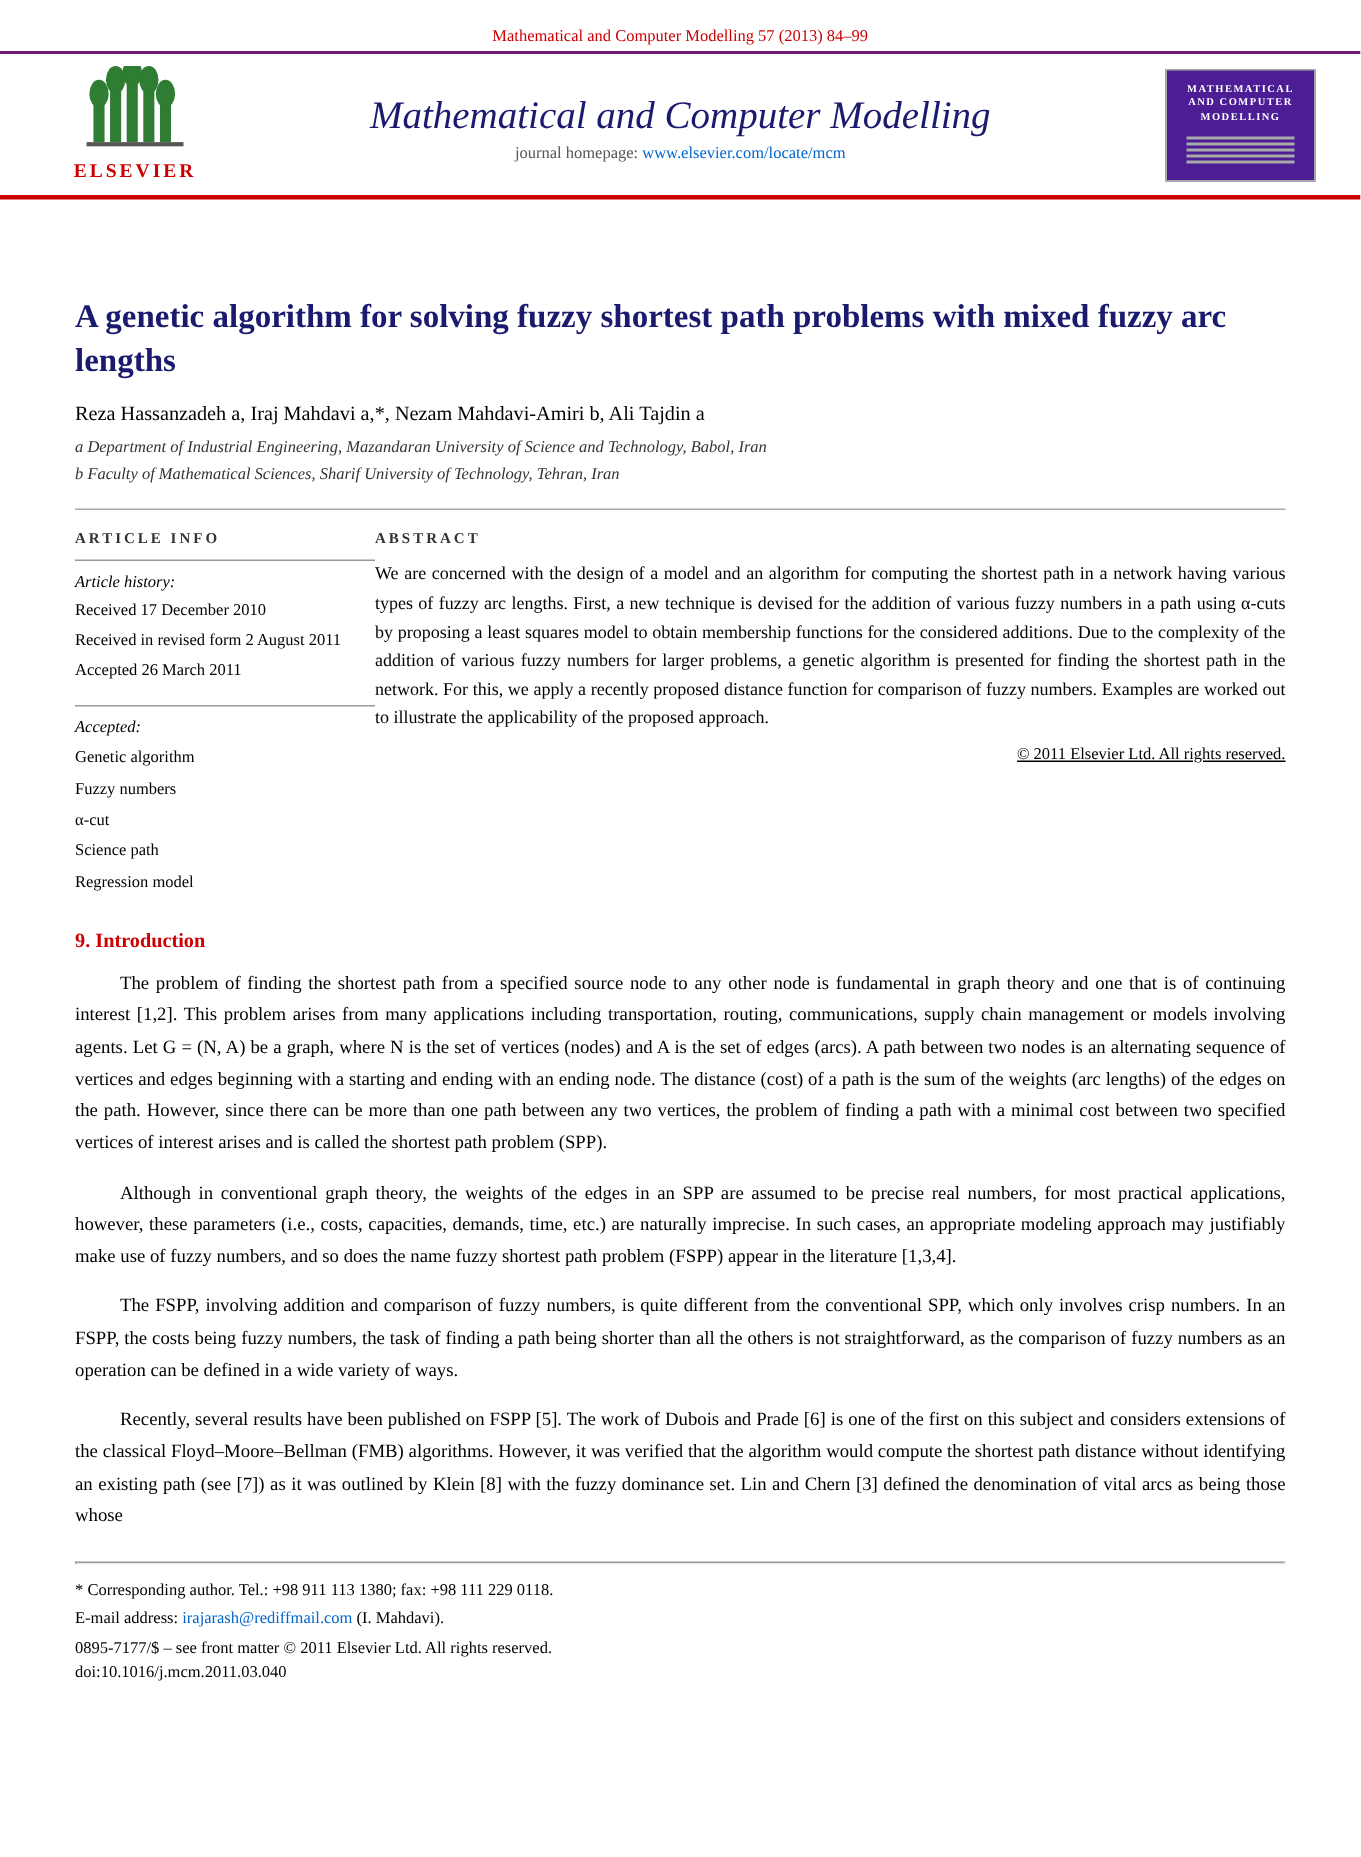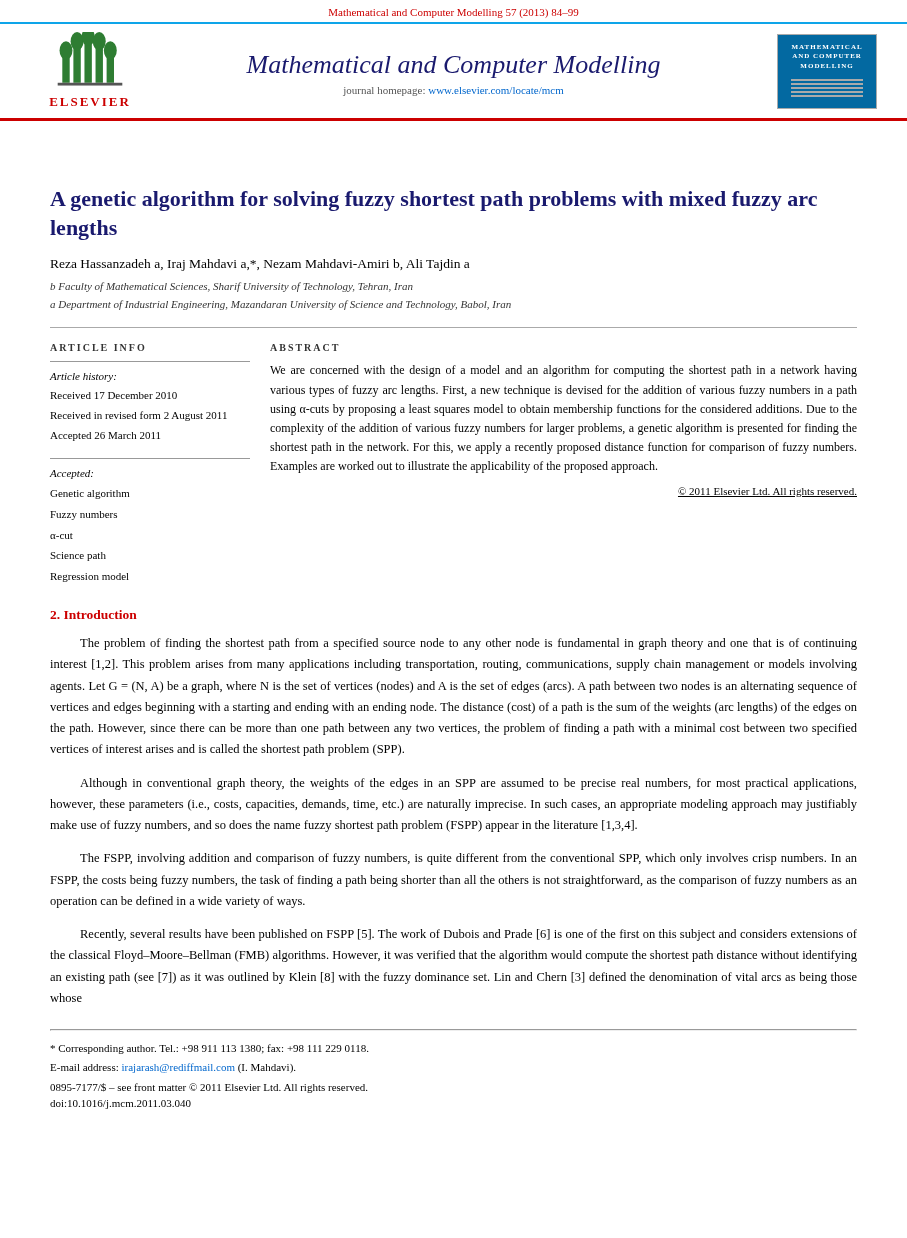--- a/index.html
+++ b/index.html
@@ -17,8 +17,8 @@
       text-align: center;
       font-size: 11px;
       color: #c00;
-      padding: 6px 0 4px;
-      border-bottom: 2px solid #0ea5e9;
+      padding: 18px 0 4px;
+      border-bottom: 2px solid #701a75;
     }
 
     

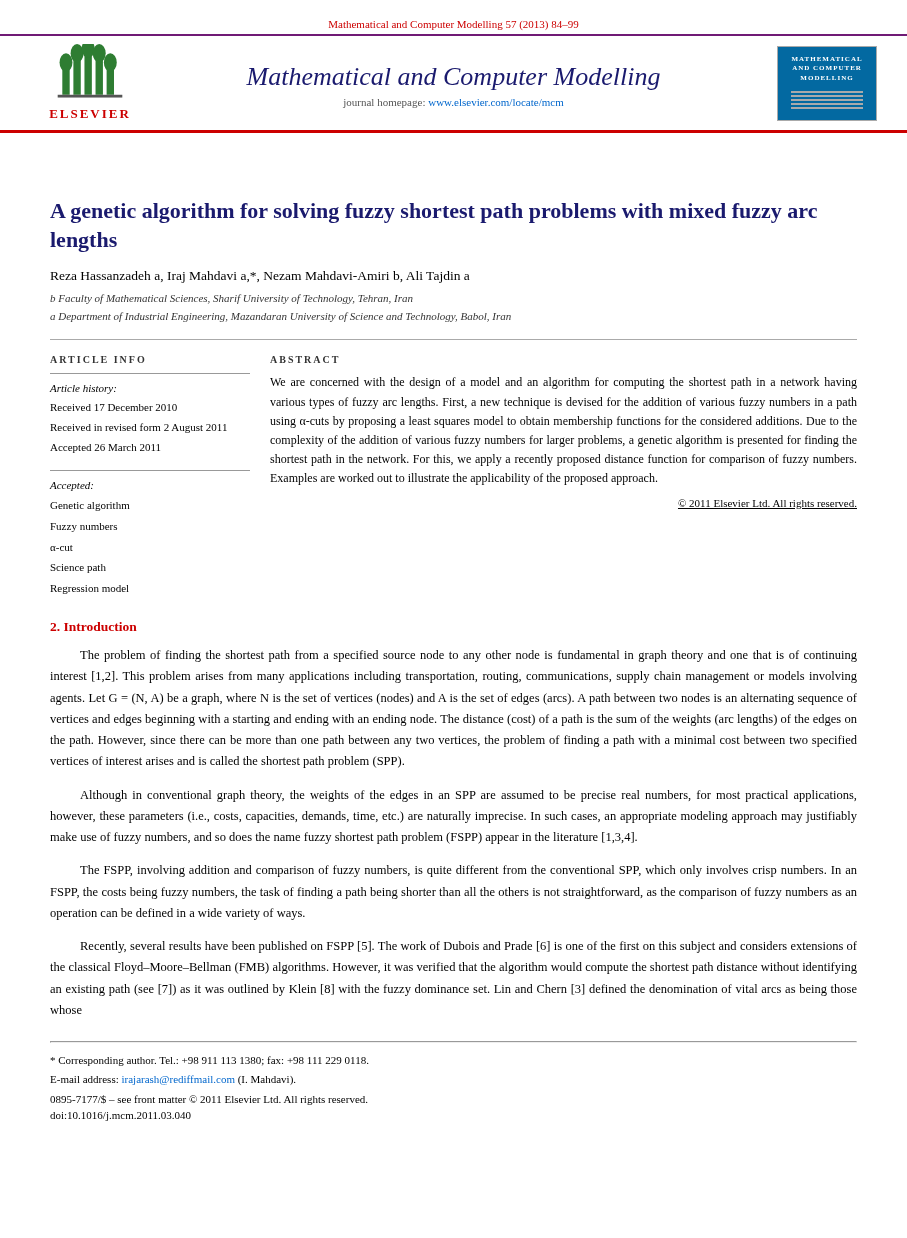--- a/index.html
+++ b/index.html
@@ -80,7 +80,7 @@
       width: 100px;
       height: 75px;
       border: 1px solid #aaa;
-      background: #0369a1;
+      background: #4c1d95;
       display: flex;
       flex-direction: column;
       align-items: center;

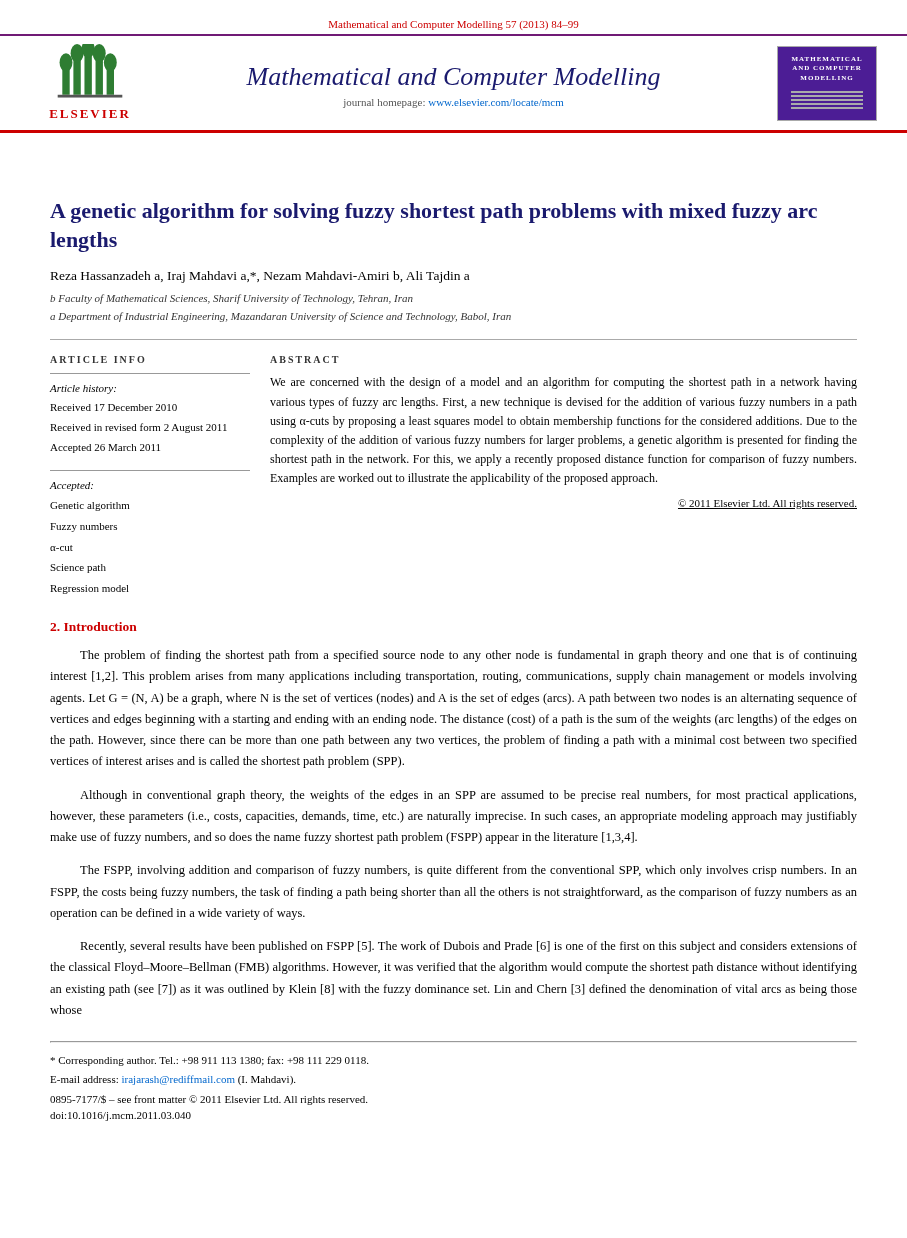--- a/index.html
+++ b/index.html
@@ -324,8 +324,8 @@
   </div>
 
   <div class="affiliations">
+    <div>a Department of Industrial Engineering, Mazandaran University of Science and Technology, Babol, Iran</div>
     <div>b Faculty of Mathematical Sciences, Sharif University of Technology, Tehran, Iran</div>
-    <div>a Department of Industrial Engineering, Mazandaran University of Science and Technology, Babol, Iran</div>
   </div>
 
   <hr class="divider">

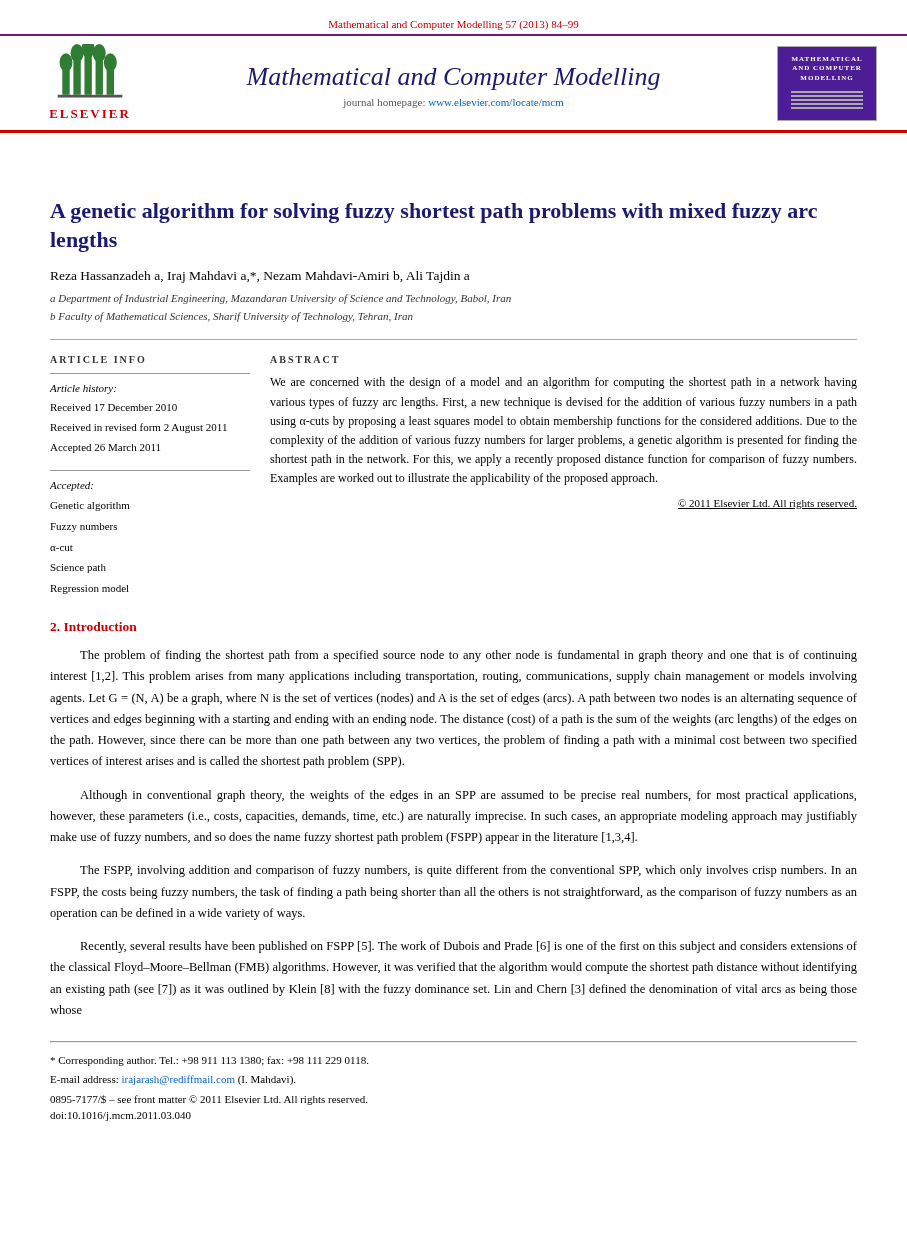--- a/index.html
+++ b/index.html
@@ -147,7 +147,6 @@
     
     .two-col {
       display: flex;
-      gap: 20px;
       margin-top: 14px;
     }
 

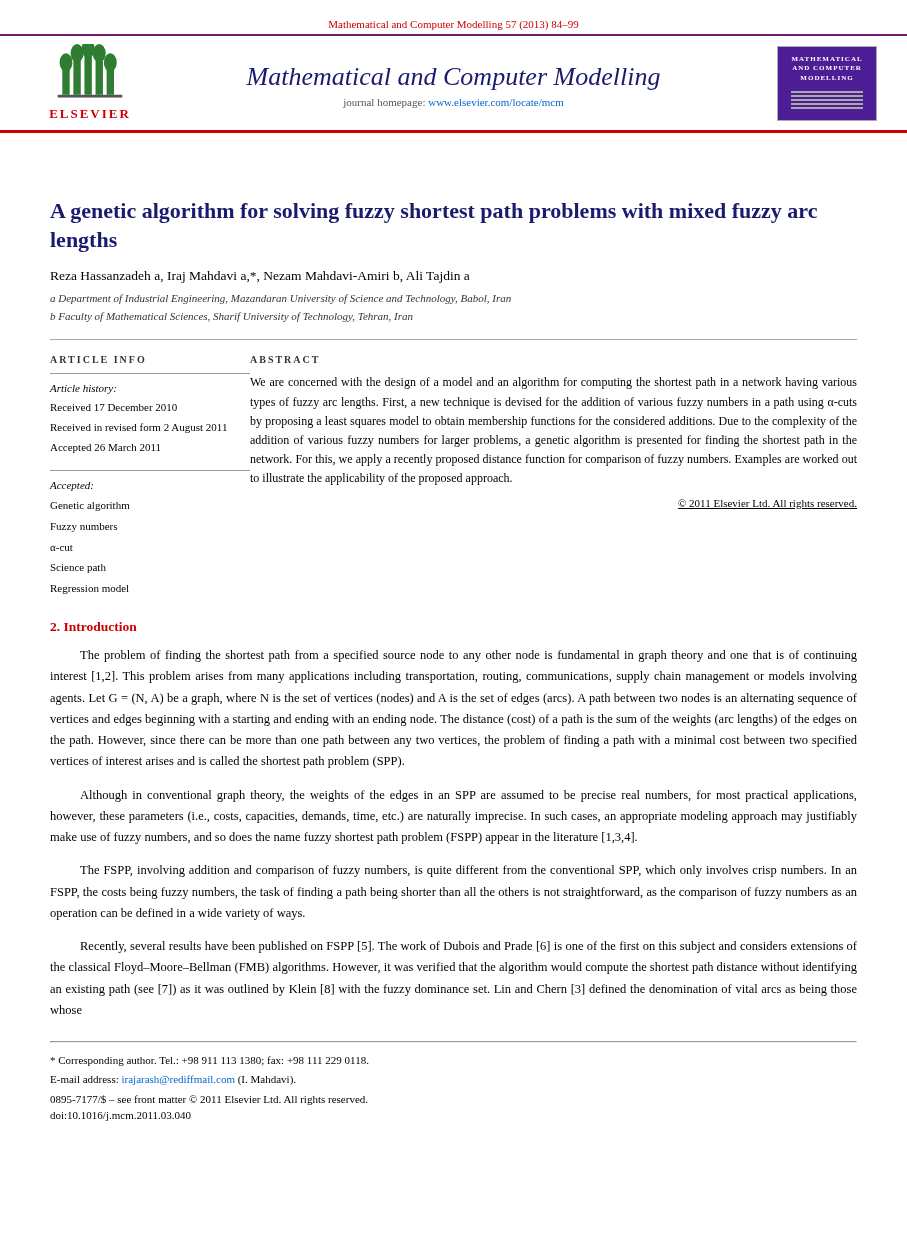--- a/index.html
+++ b/index.html
@@ -361,7 +361,7 @@
     </div>
   </div>
 
-  <div class="section-title">2.   Introduction</div>
+  <div class="section-title">9.   Introduction</div>
 
   <div class="body-text">The problem of finding the shortest path from a specified source node to any other node is fundamental in graph theory and one that is of continuing interest [1,2]. This problem arises from many applications including transportation, routing, communications, supply chain management or models involving agents. Let G = (N, A) be a graph, where N is the set of vertices (nodes) and A is the set of edges (arcs). A path between two nodes is an alternating sequence of vertices and edges beginning with a starting and ending with an ending node. The distance (cost) of a path is the sum of the weights (arc lengths) of the edges on the path. However, since there can be more than one path between any two vertices, the problem of finding a path with a minimal cost between two specified vertices of interest arises and is called the shortest path problem (SPP).</div>
 

